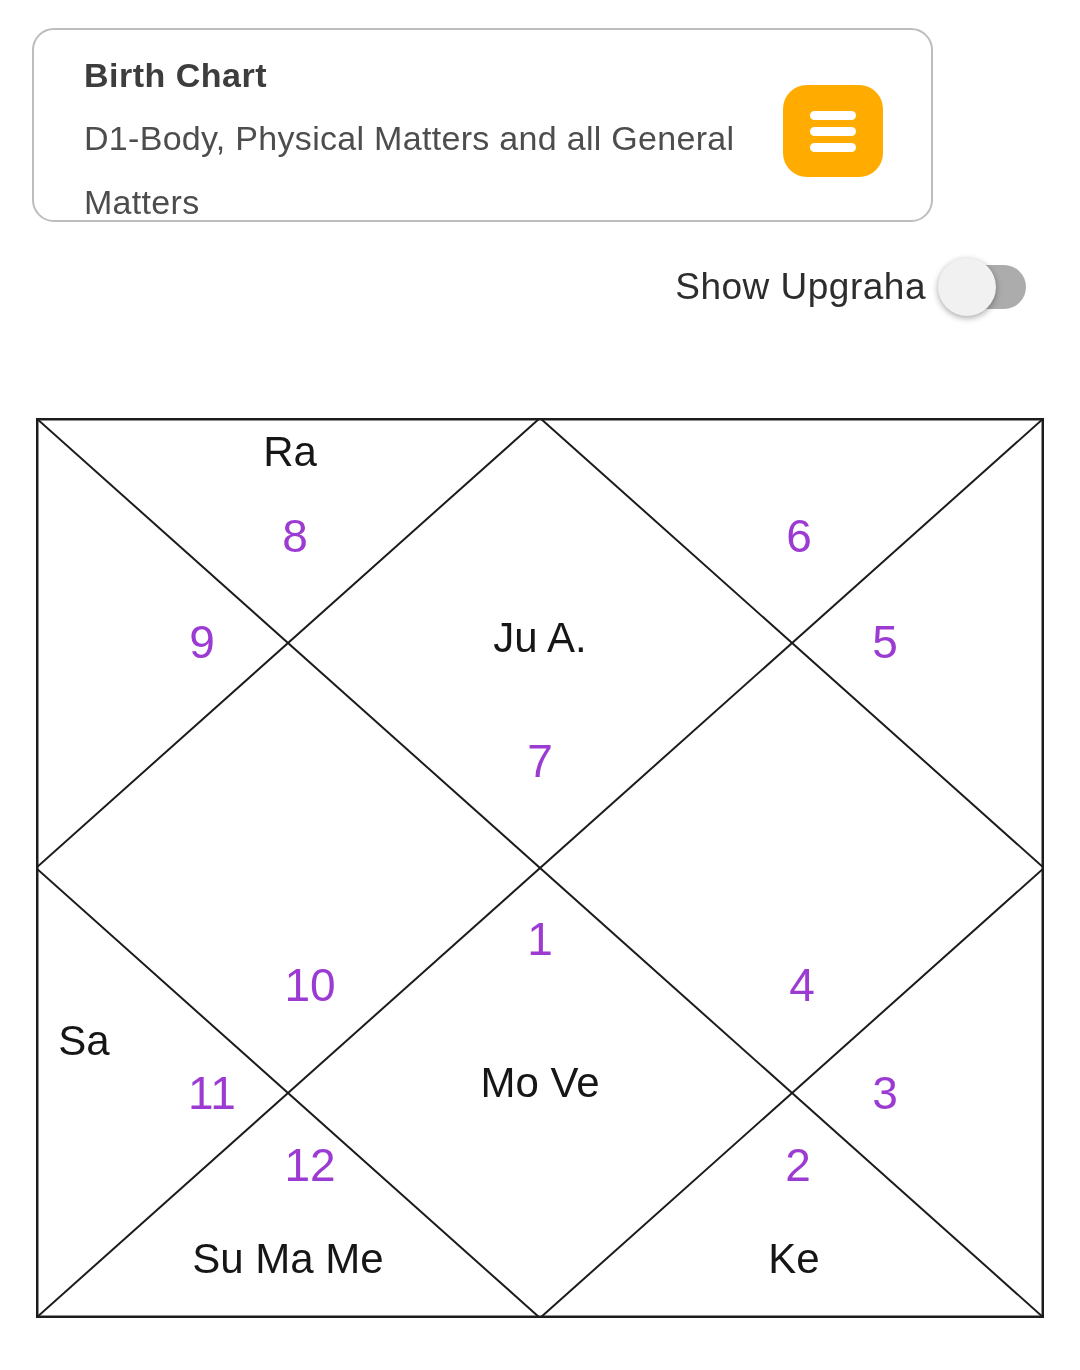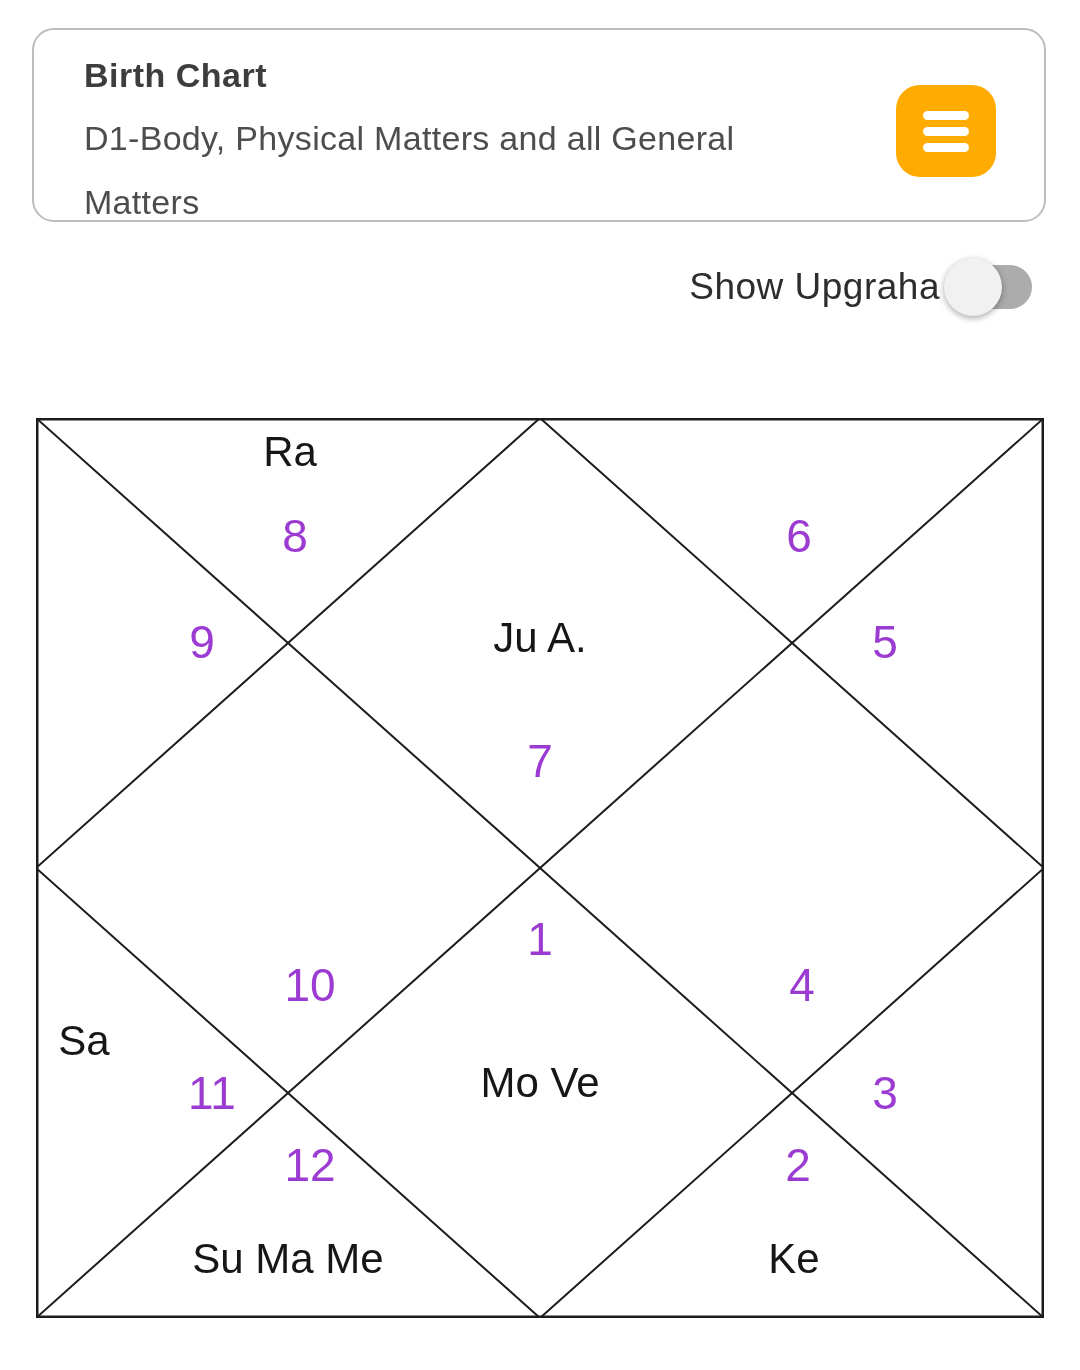--- a/index.html
+++ b/index.html
@@ -10,7 +10,7 @@
 
   
   .card{
-    position:absolute;left:32px;top:28px;width:1014px;height:194px;
+    position:absolute;left:32px;top:28px;width:901px;height:194px;
     background:#fff;border:2px solid #bdbdbd;border-radius:22px;box-sizing:border-box;
   }
   .card-title{

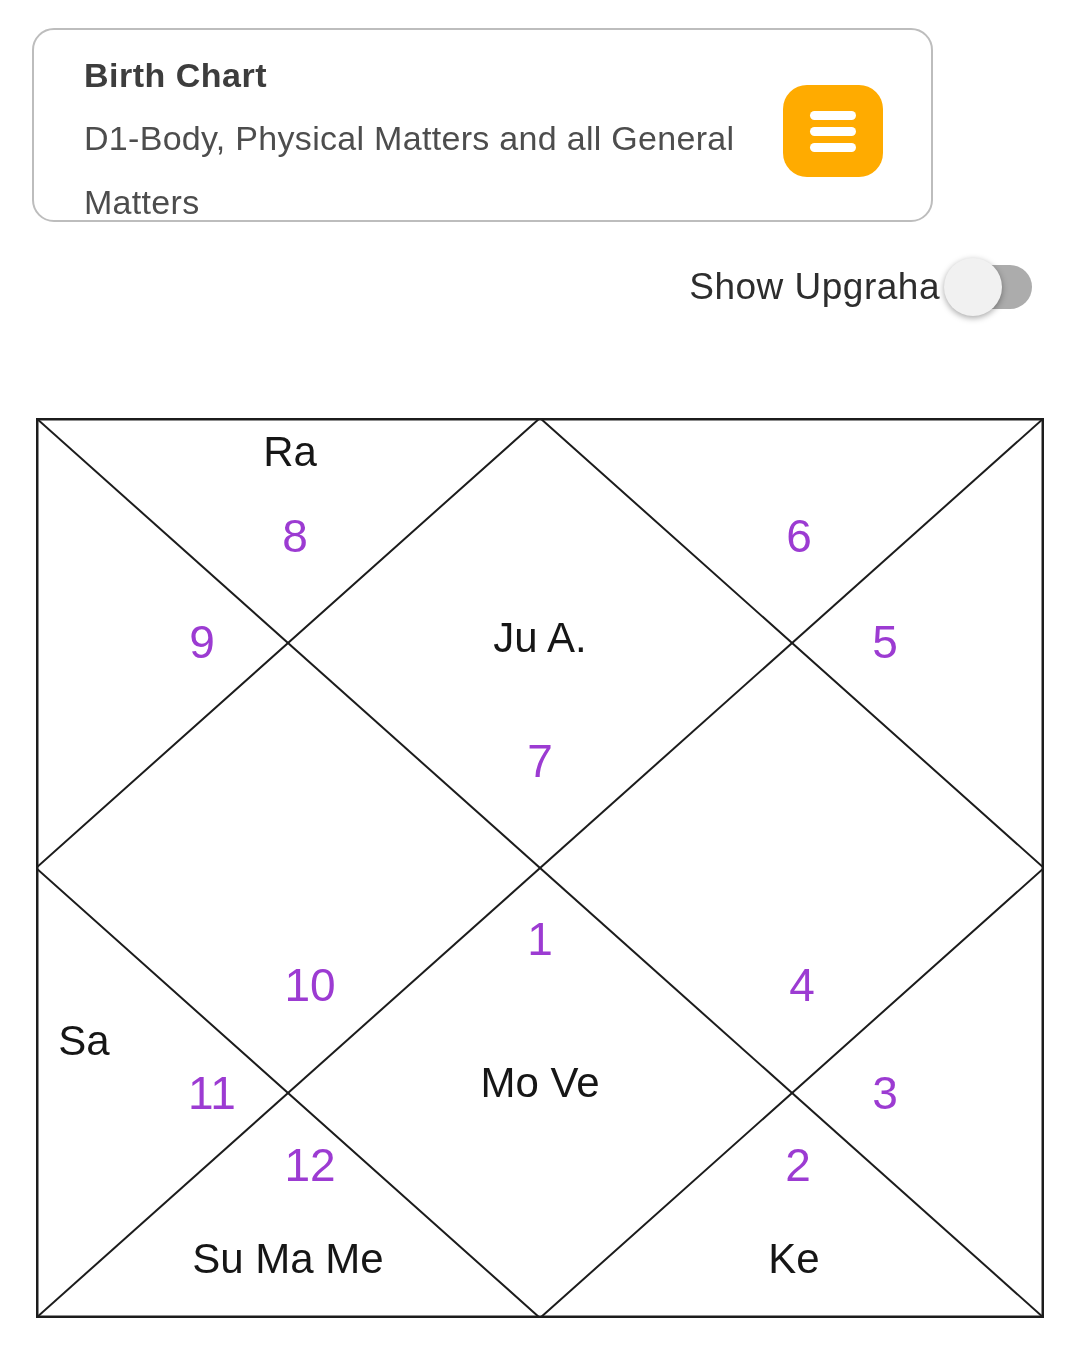--- a/index.html
+++ b/index.html
@@ -31,8 +31,8 @@
 
   
   .toggle-row{
-    position:absolute;top:256px;right:48px;height:62px;
-    display:flex;align-items:center;gap:8px;
+    position:absolute;top:256px;right:54px;height:62px;
+    display:flex;align-items:center;gap:16px;
   }
   .toggle-label{font-size:37px;color:#2d2d2d;letter-spacing:.5px;}
   .switch{position:relative;width:84px;height:44px;cursor:pointer;flex:0 0 auto;}

